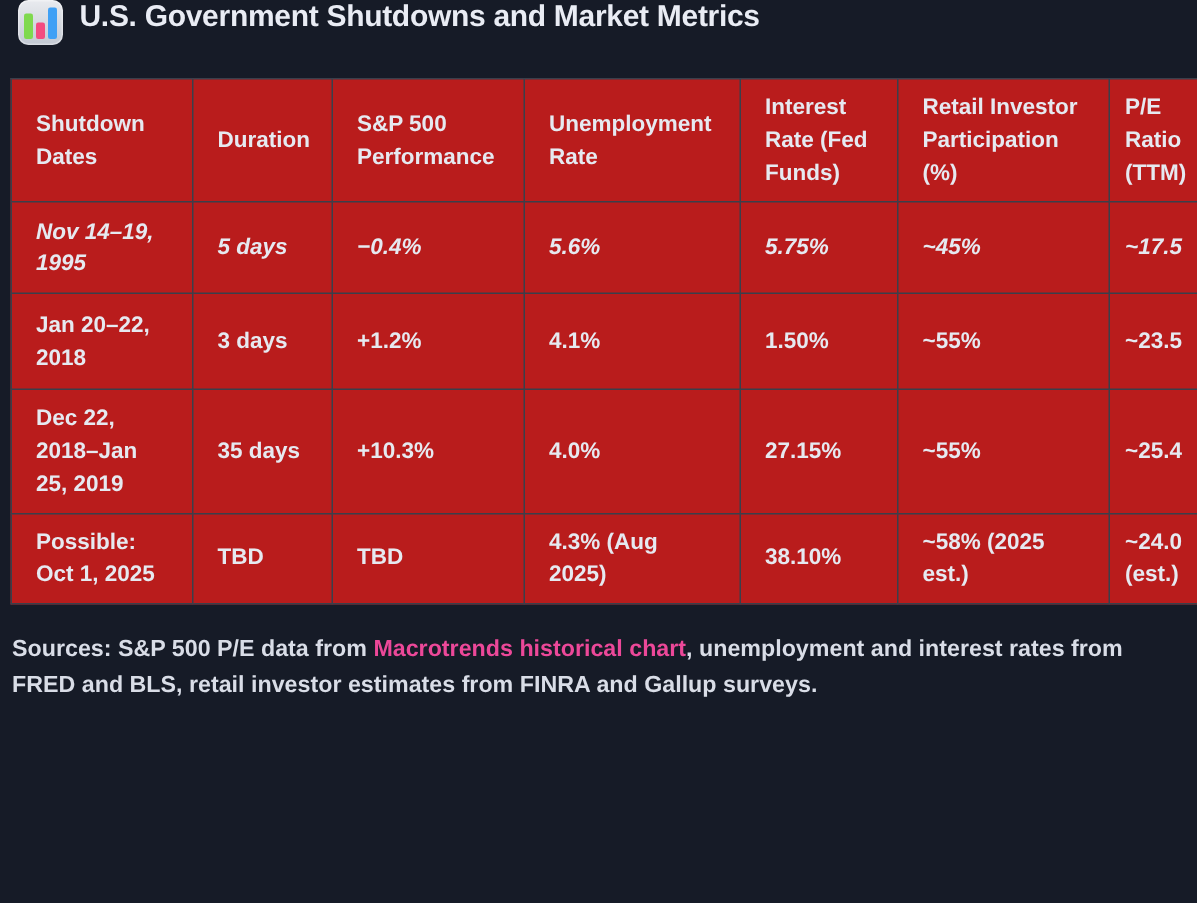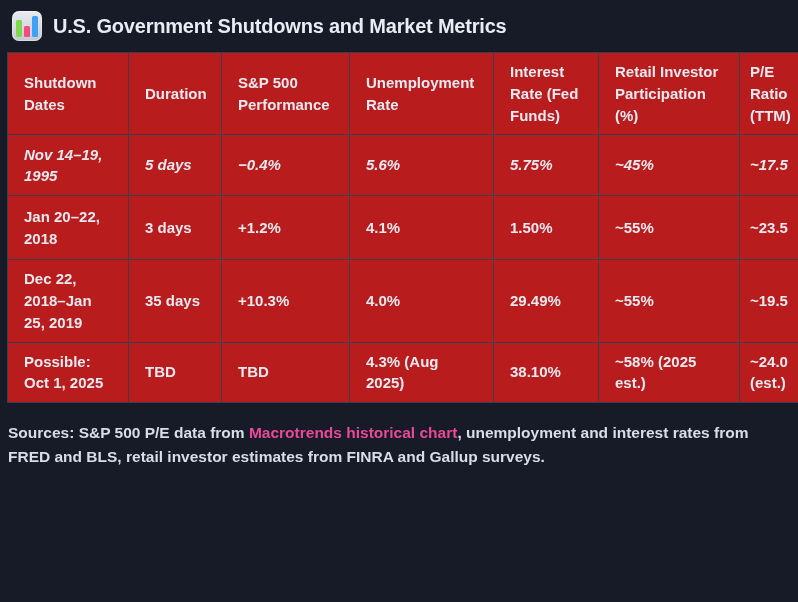--- a/index.html
+++ b/index.html
@@ -23,7 +23,7 @@
   .titlebar {
     height: 52px;
     display: flex;
-    align-items: center;
+    align-items: flex-start;
     gap: 11px;
     padding-left: 12px;
     box-sizing: border-box;

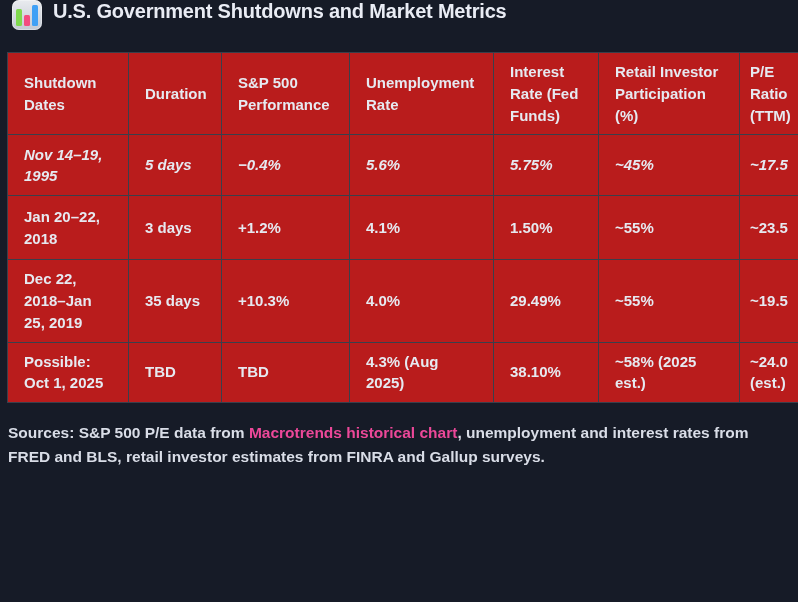--- a/index.html
+++ b/index.html
@@ -160,7 +160,7 @@
         <td>35 days</td>
         <td>+10.3%</td>
         <td>4.0%</td>
-        <td>29.49%</td>
+        <td>27.15%</td>
         <td>~55%</td>
         <td>~19.5</td>
       </tr>

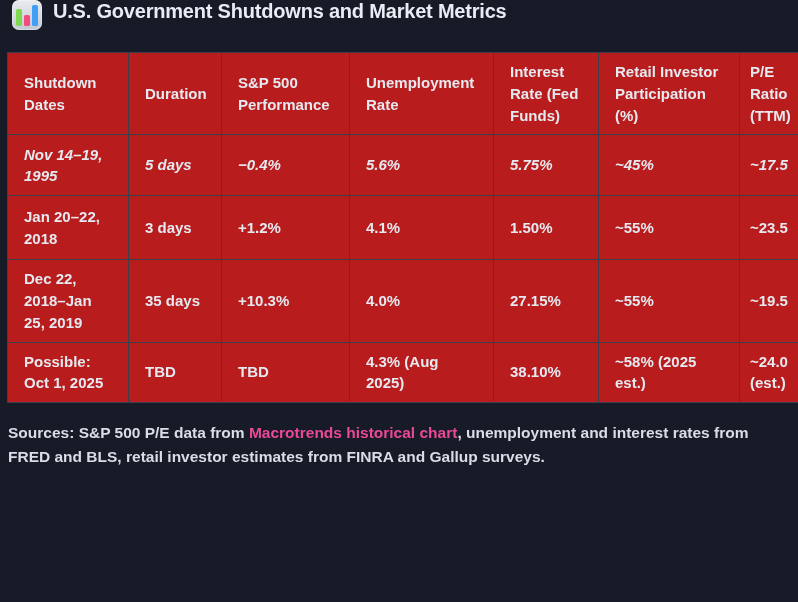--- a/index.html
+++ b/index.html
@@ -162,7 +162,7 @@
         <td>4.0%</td>
         <td>27.15%</td>
         <td>~55%</td>
-        <td>~19.5</td>
+        <td>~25.4</td>
       </tr>
       <tr class="r5">
         <td>Possible: Oct 1, 2025</td>

